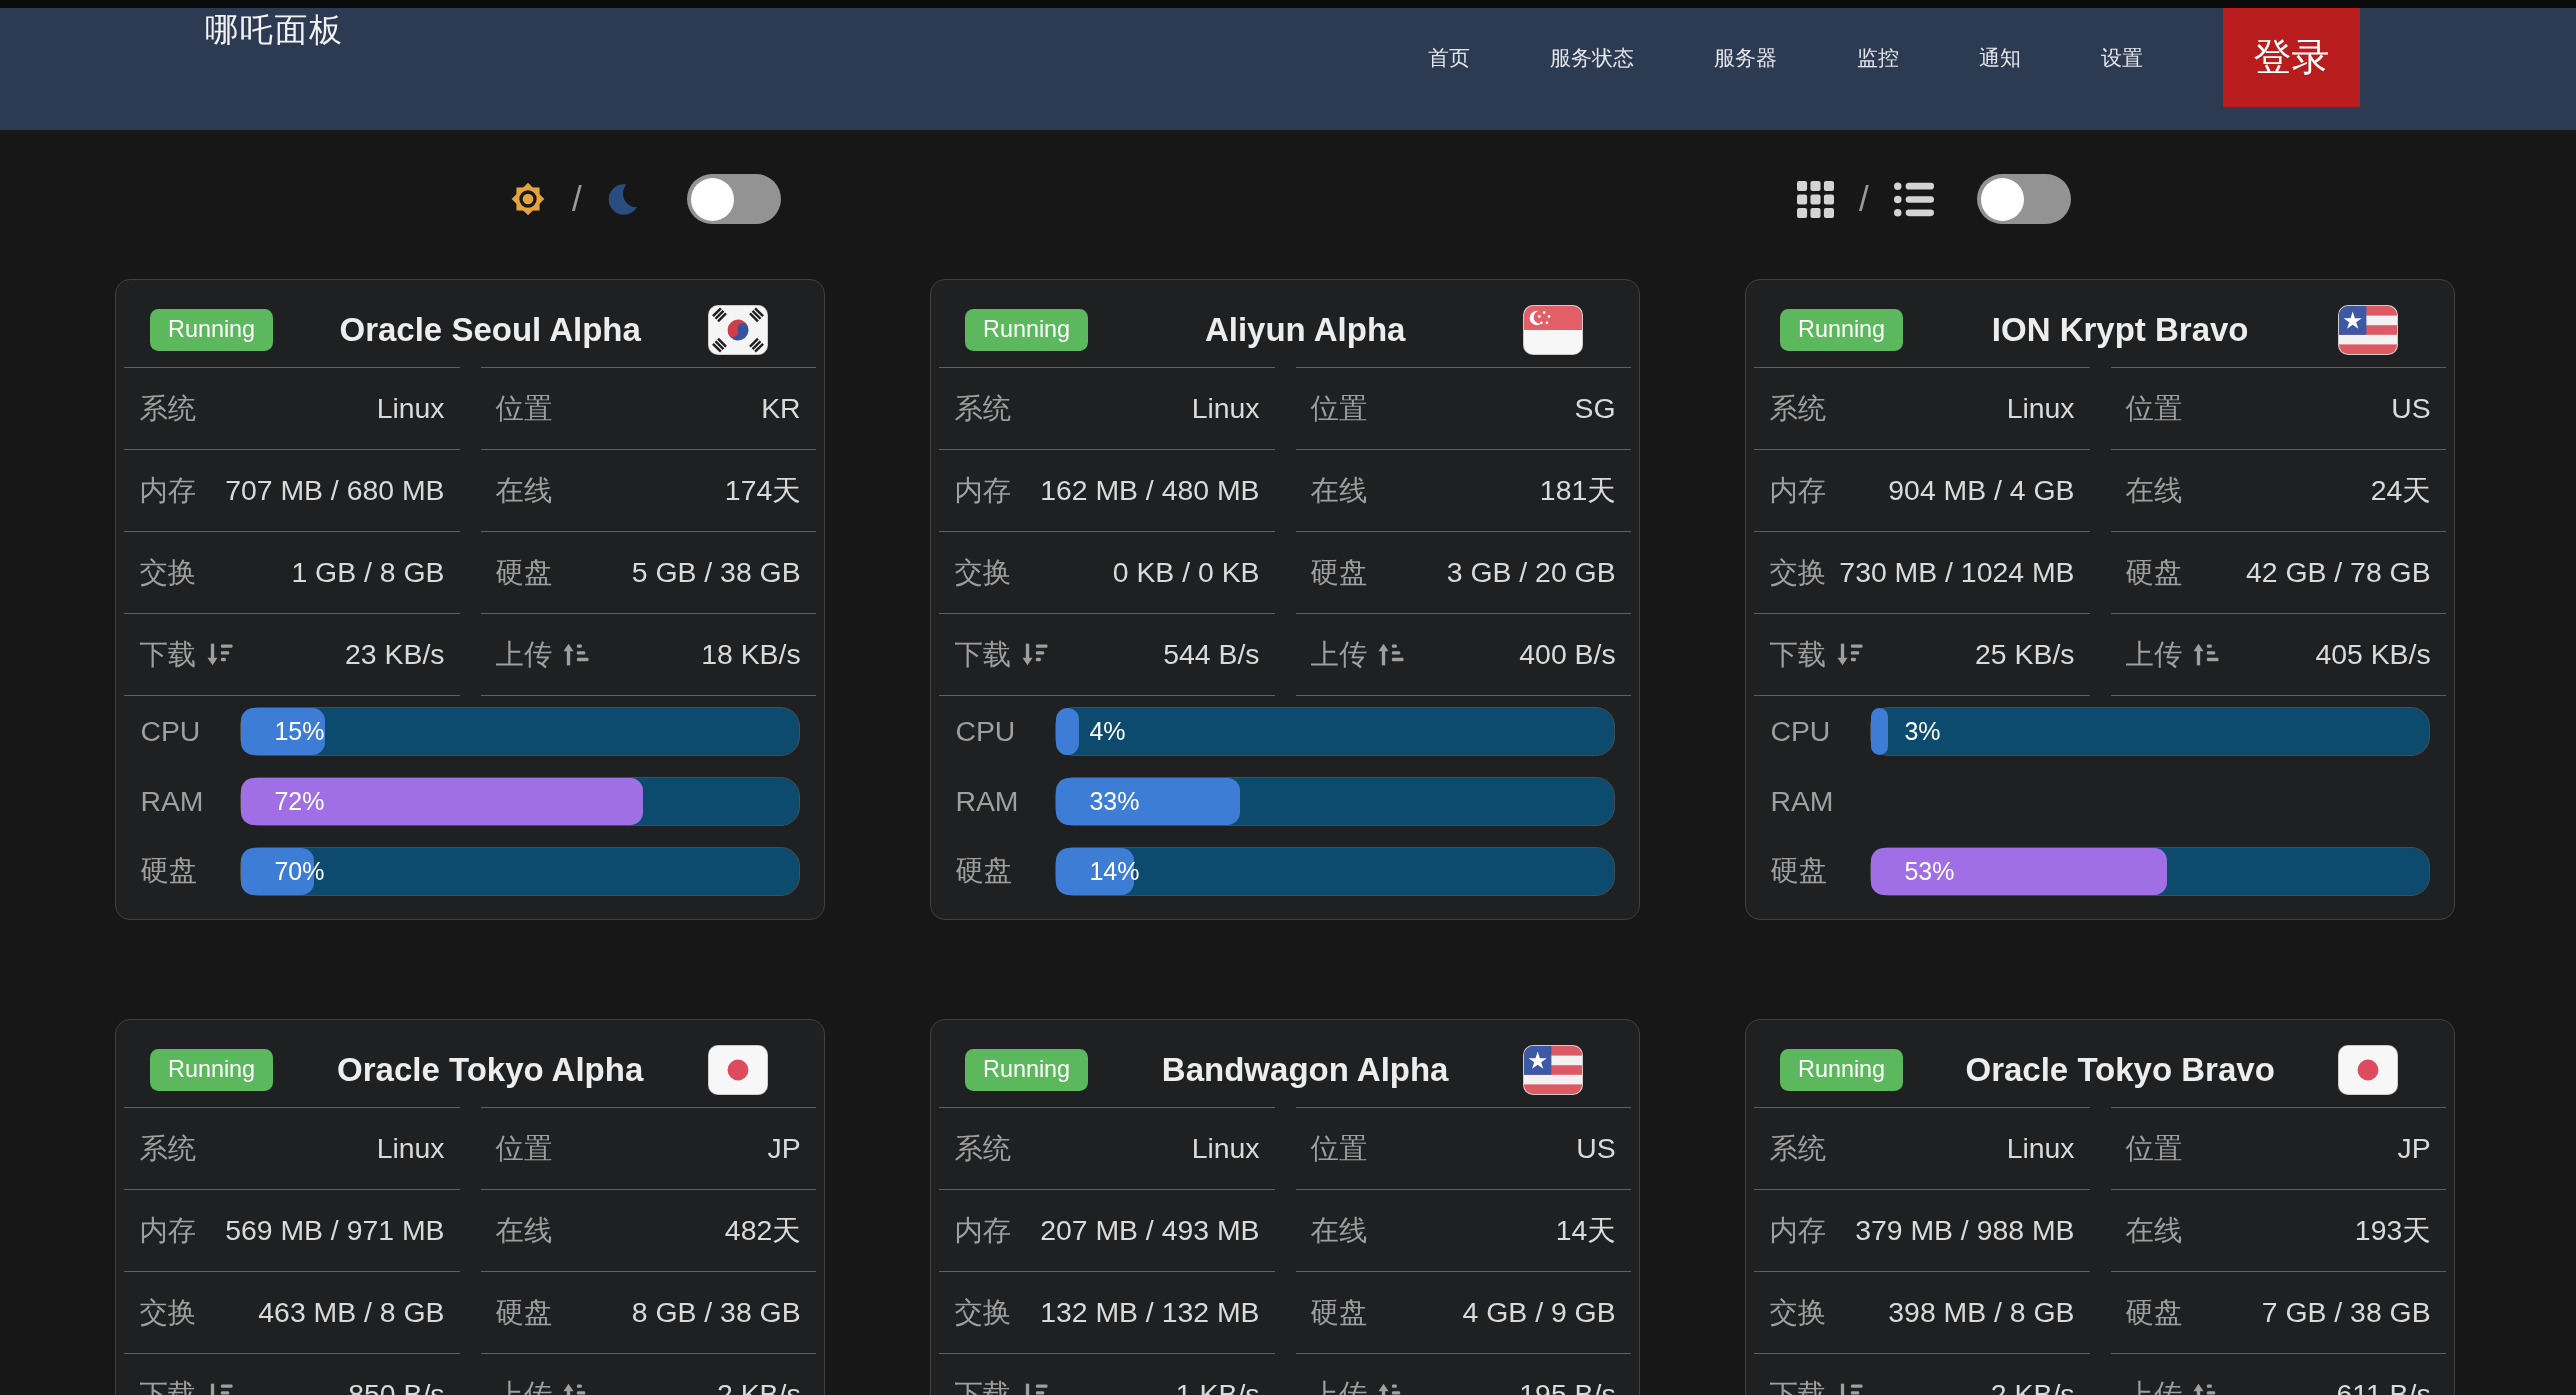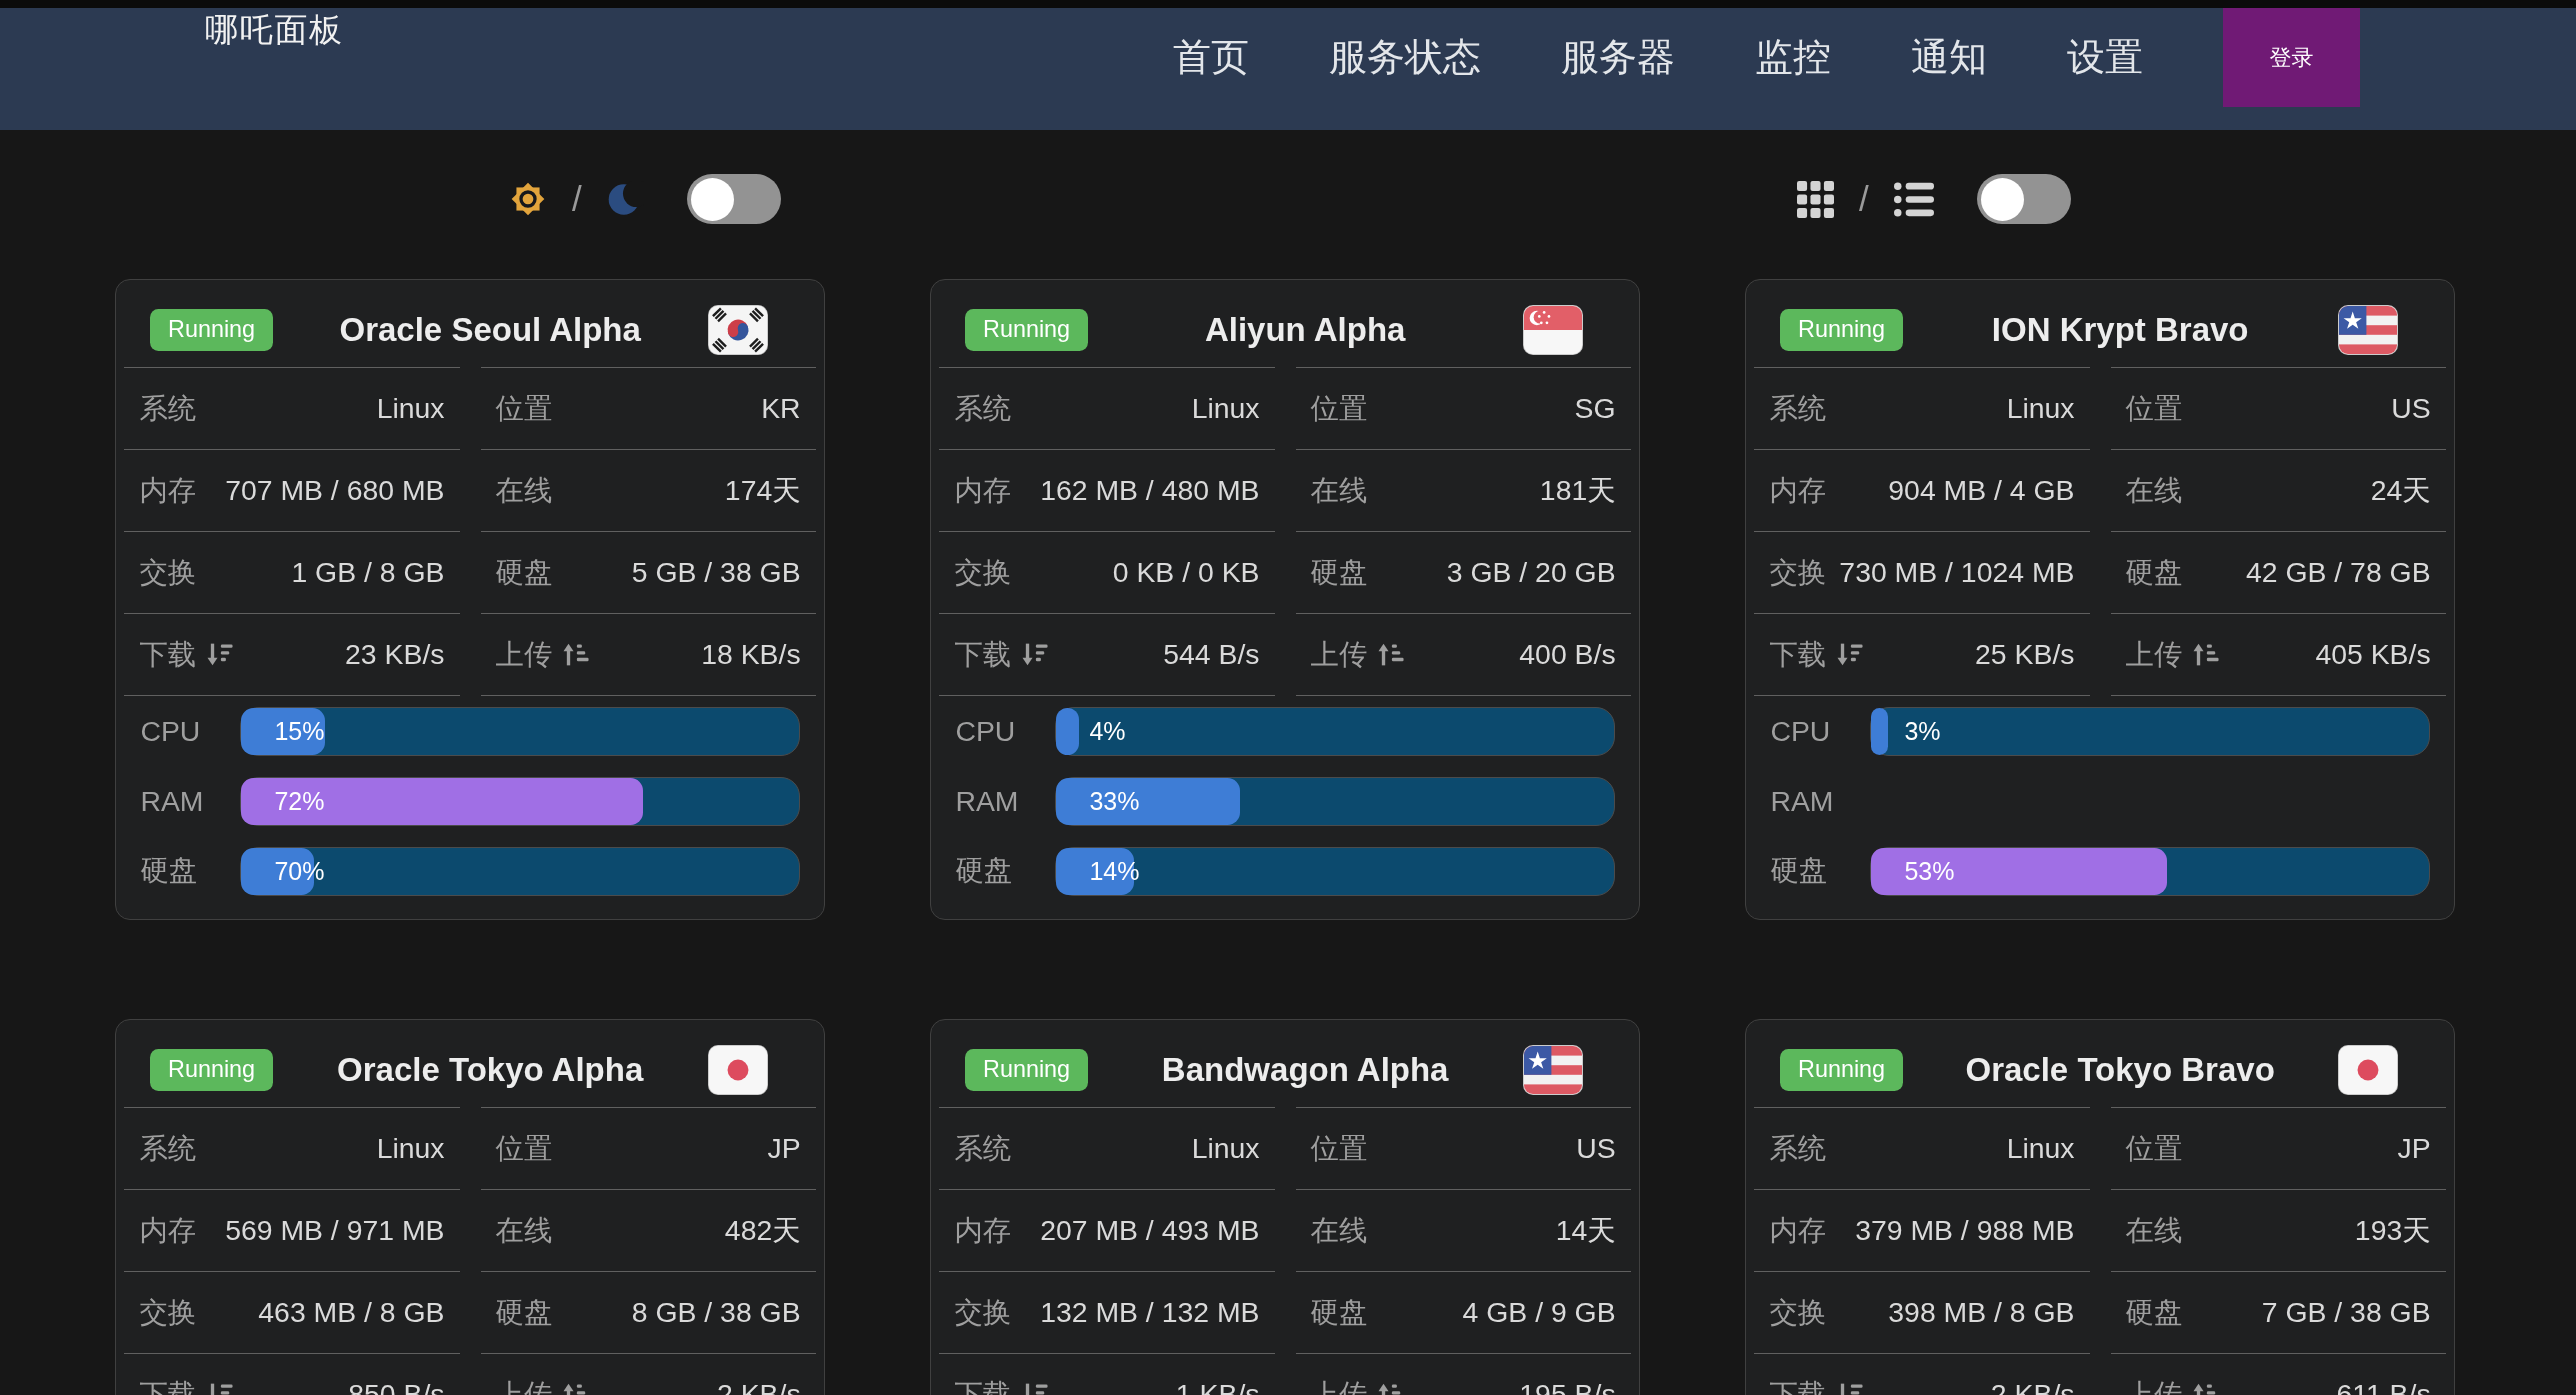--- a/index.html
+++ b/index.html
@@ -9,7 +9,7 @@
     padding:0 216px 0 205px;box-sizing:border-box;}
   .logo{font-size:33px;color:#f2f2f2;letter-spacing:1.7px;cursor:pointer;}
   .menu{margin-left:auto;display:flex;align-items:center;gap:80px;}
-  .menu-item{font-size:38px;color:#e3e6ea;cursor:pointer;white-space:nowrap;}
+  .menu-item{font-size:21px;color:#e3e6ea;cursor:pointer;white-space:nowrap;}
   .login-btn{width:137px;height:99px;background:#701a75;color:#ffffff;font-size:22px;
     display:flex;align-items:center;justify-content:center;cursor:pointer;border:none;}
   .toggles{position:relative;height:0;}

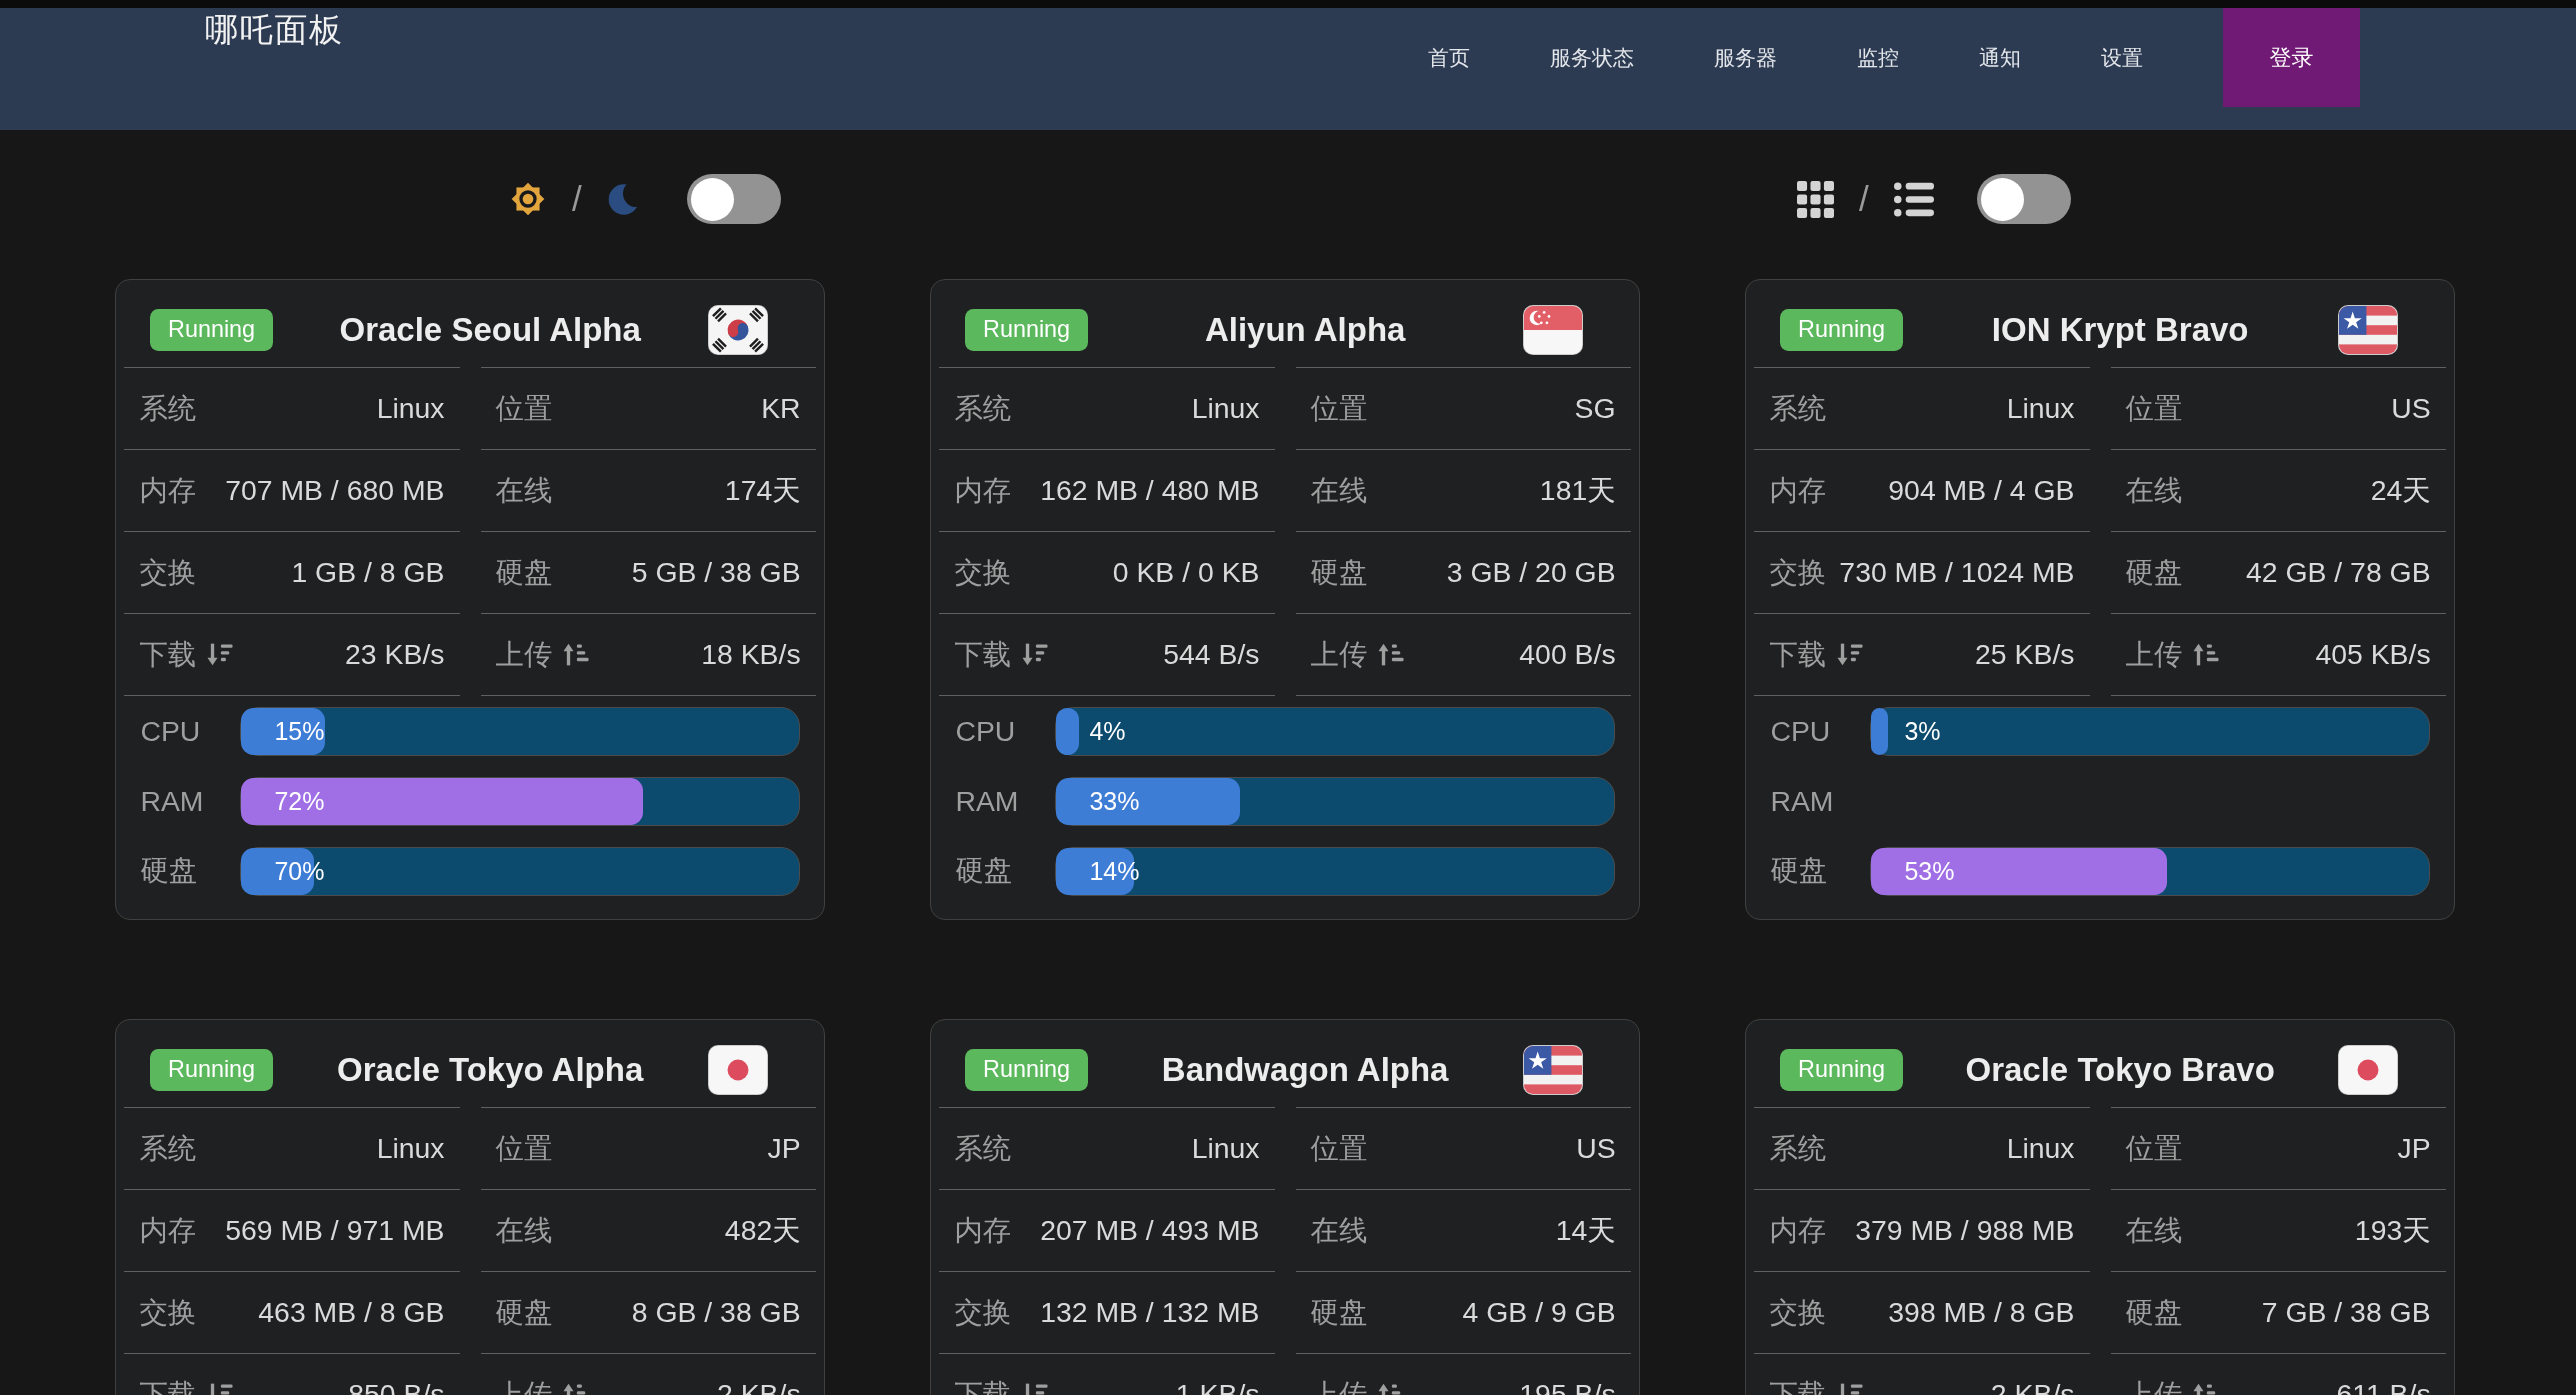--- a/index.html
+++ b/index.html
@@ -10,7 +10,7 @@
   .logo{font-size:33px;color:#f2f2f2;letter-spacing:1.7px;cursor:pointer;}
   .menu{margin-left:auto;display:flex;align-items:center;gap:80px;}
   .menu-item{font-size:21px;color:#e3e6ea;cursor:pointer;white-space:nowrap;}
-  .login-btn{width:137px;height:99px;background:#701a75;color:#ffffff;font-size:22px;
+  .login-btn{width:137px;height:99px;background:#b91c1c;color:#ffffff;font-size:38px;
     display:flex;align-items:center;justify-content:center;cursor:pointer;border:none;}
   .toggles{position:relative;height:0;}
   .toggle-group{position:absolute;top:43px;display:flex;align-items:center;gap:25px;height:52px;}

